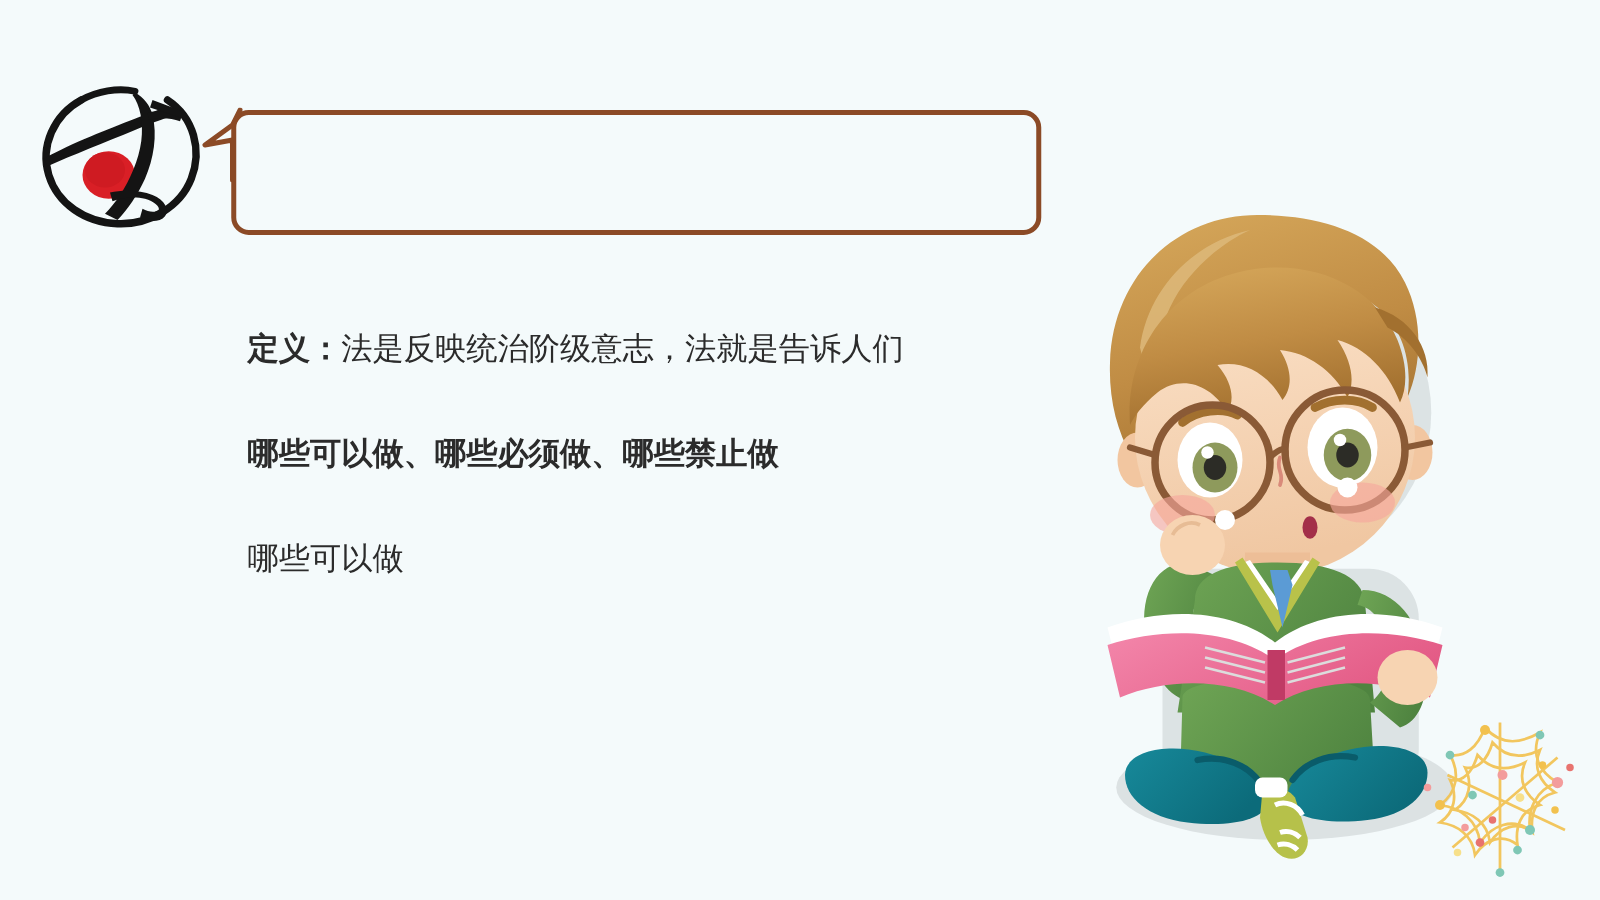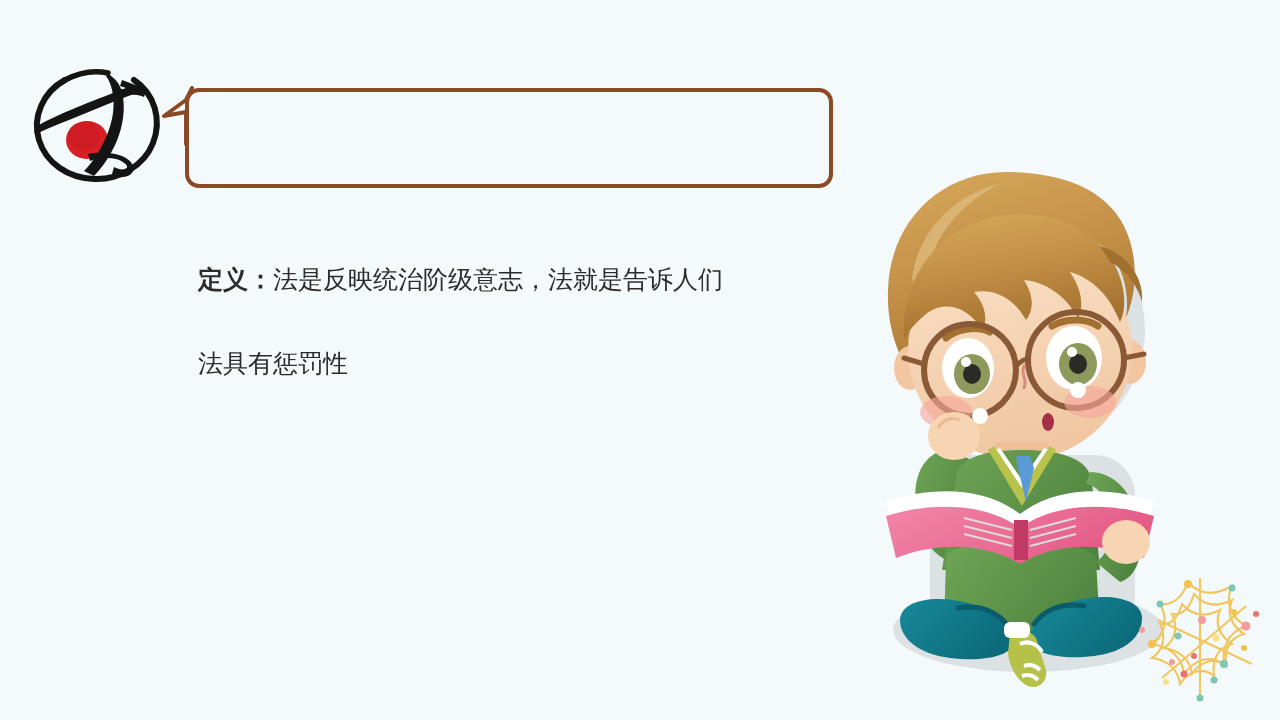--- a/index.html
+++ b/index.html
@@ -145,6 +145,9 @@
 
 
 
+    <div class="copy-line bold">
+      <span class="lead"></span><span>哪些可以做、哪些必须做、哪些禁止做</span>
+    </div>
 
     <div class="copy-line">
       <span class="lead"></span><span>法具有惩罚性</span>

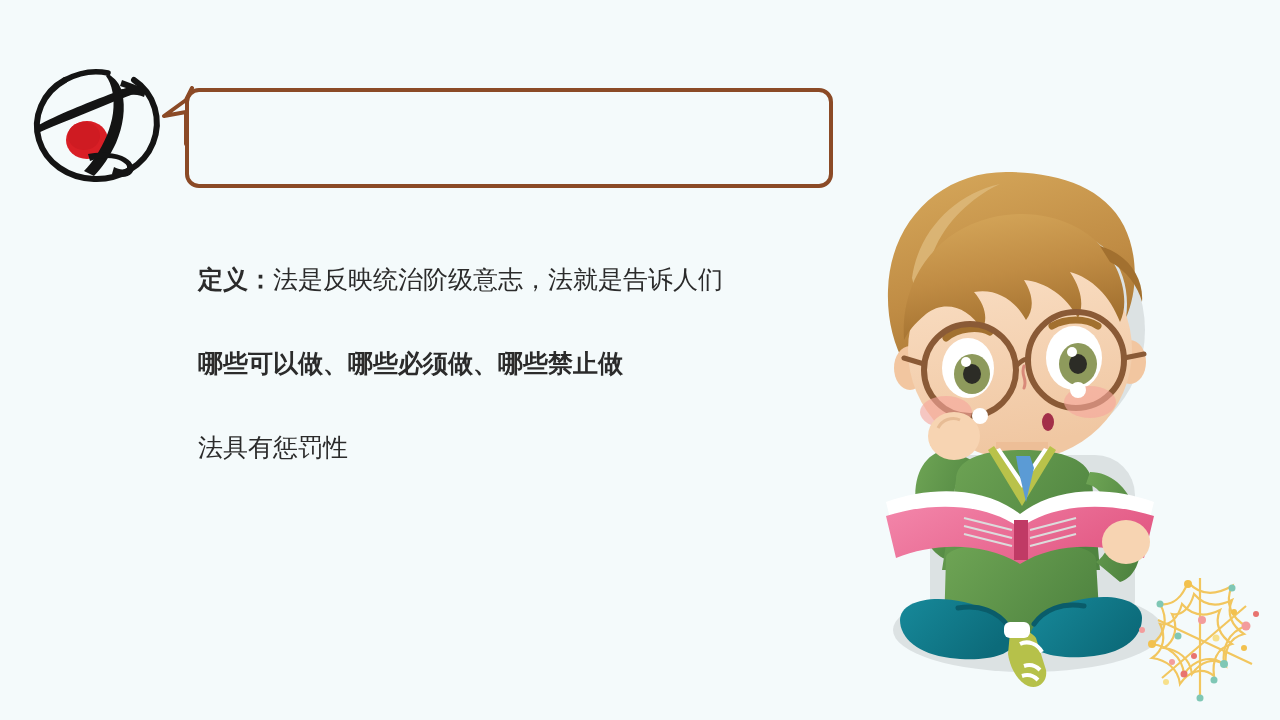--- a/index.html
+++ b/index.html
@@ -150,7 +150,7 @@
     </div>
 
     <div class="copy-line">
-      <span class="lead"></span><span>法具有惩罚性</span>
+      <span class="lead"></span><span>哪些可以做</span>
     </div>
 
   </div>

